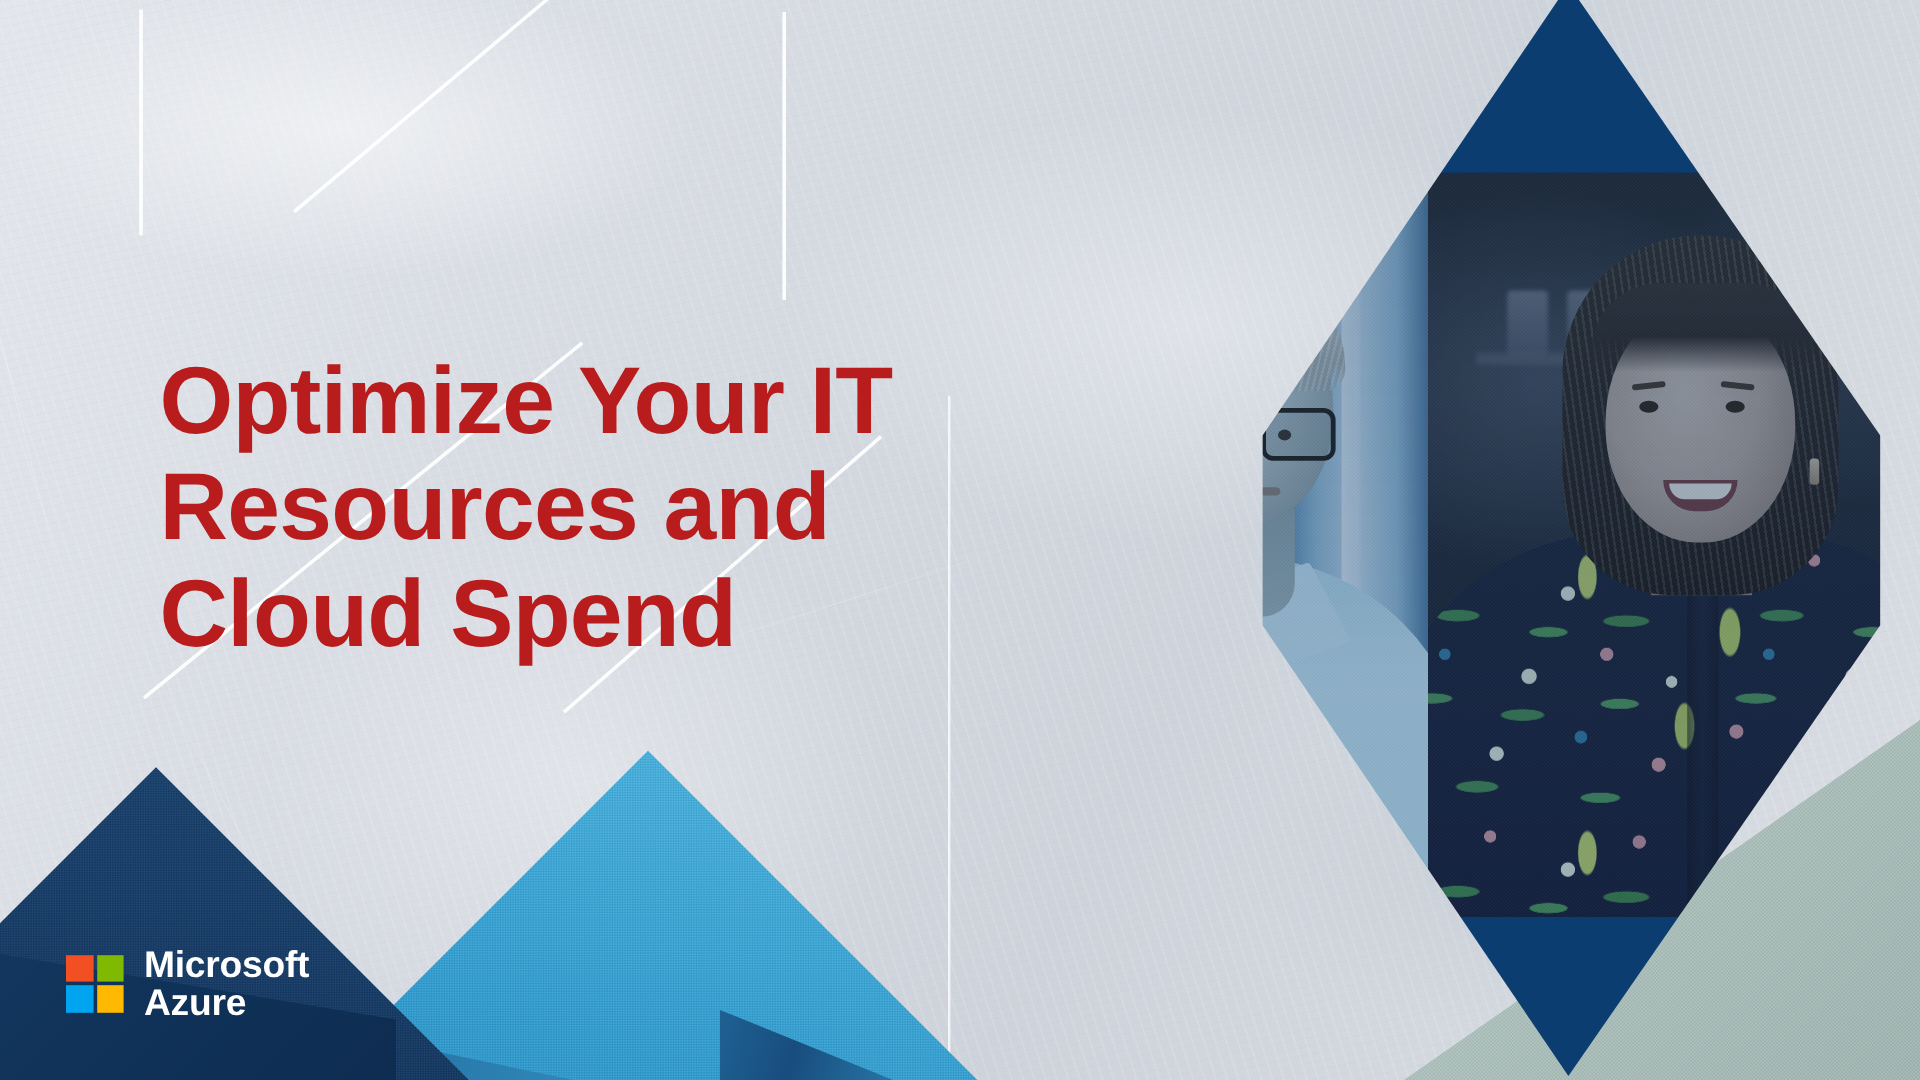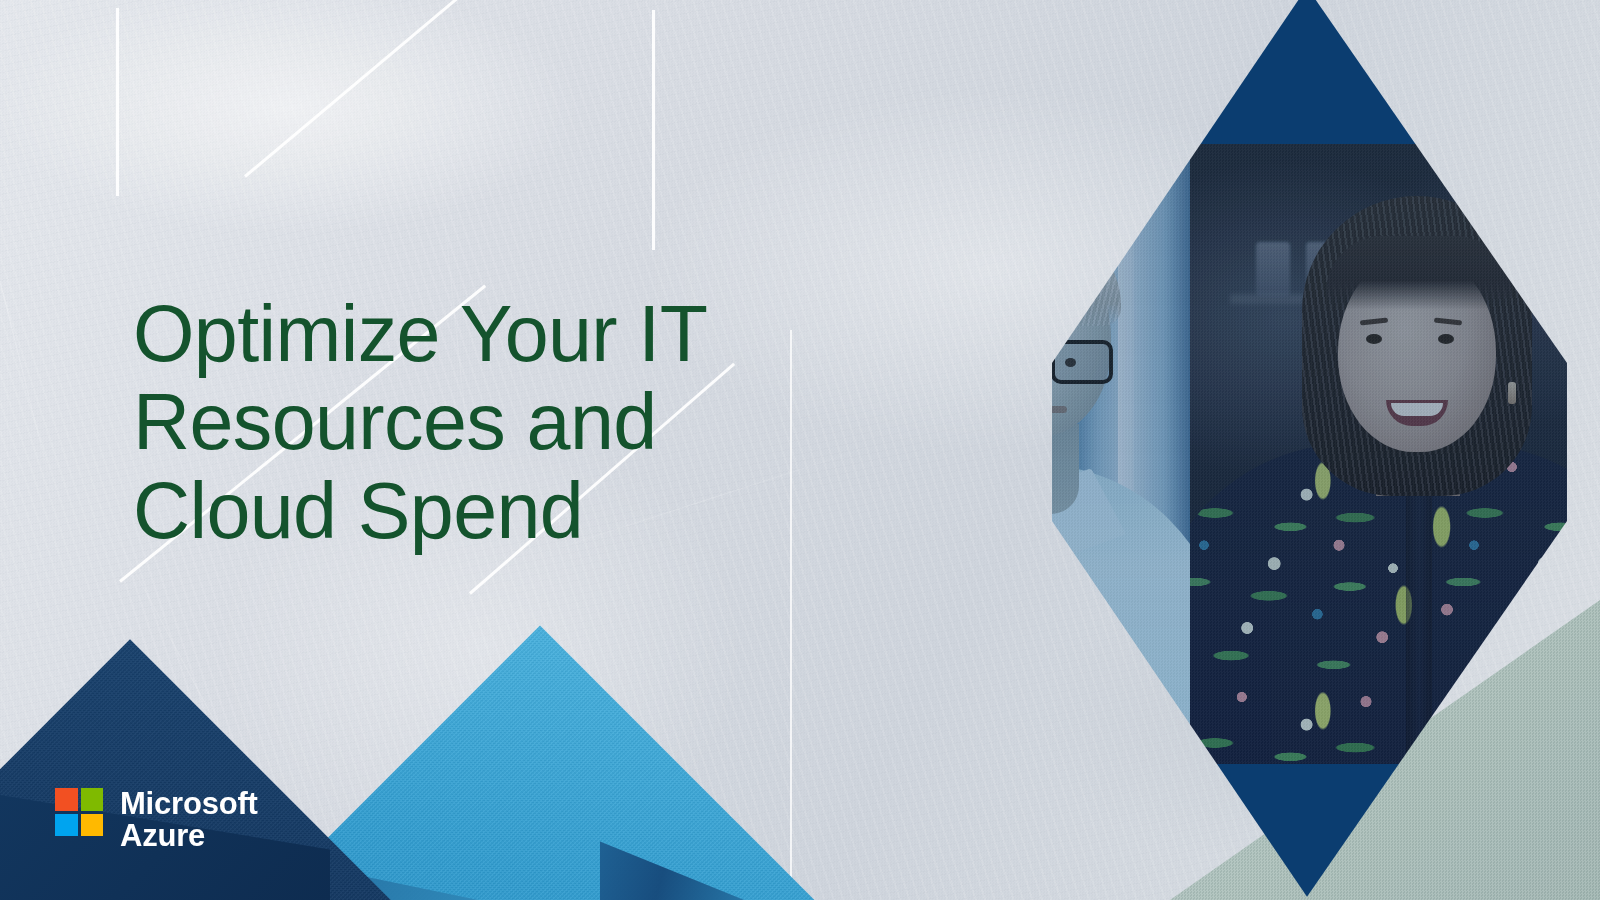--- a/index.html
+++ b/index.html
@@ -45,10 +45,10 @@
     position:absolute;
     left:133px; top:290px;
     width:640px;
-    color:#14532d;
+    color:#b91c1c;
     font-size:79px;
     line-height:1.12;
-    font-weight:400;
+    font-weight:700;
     letter-spacing:-0.6px;
     white-space:pre-line;
   }

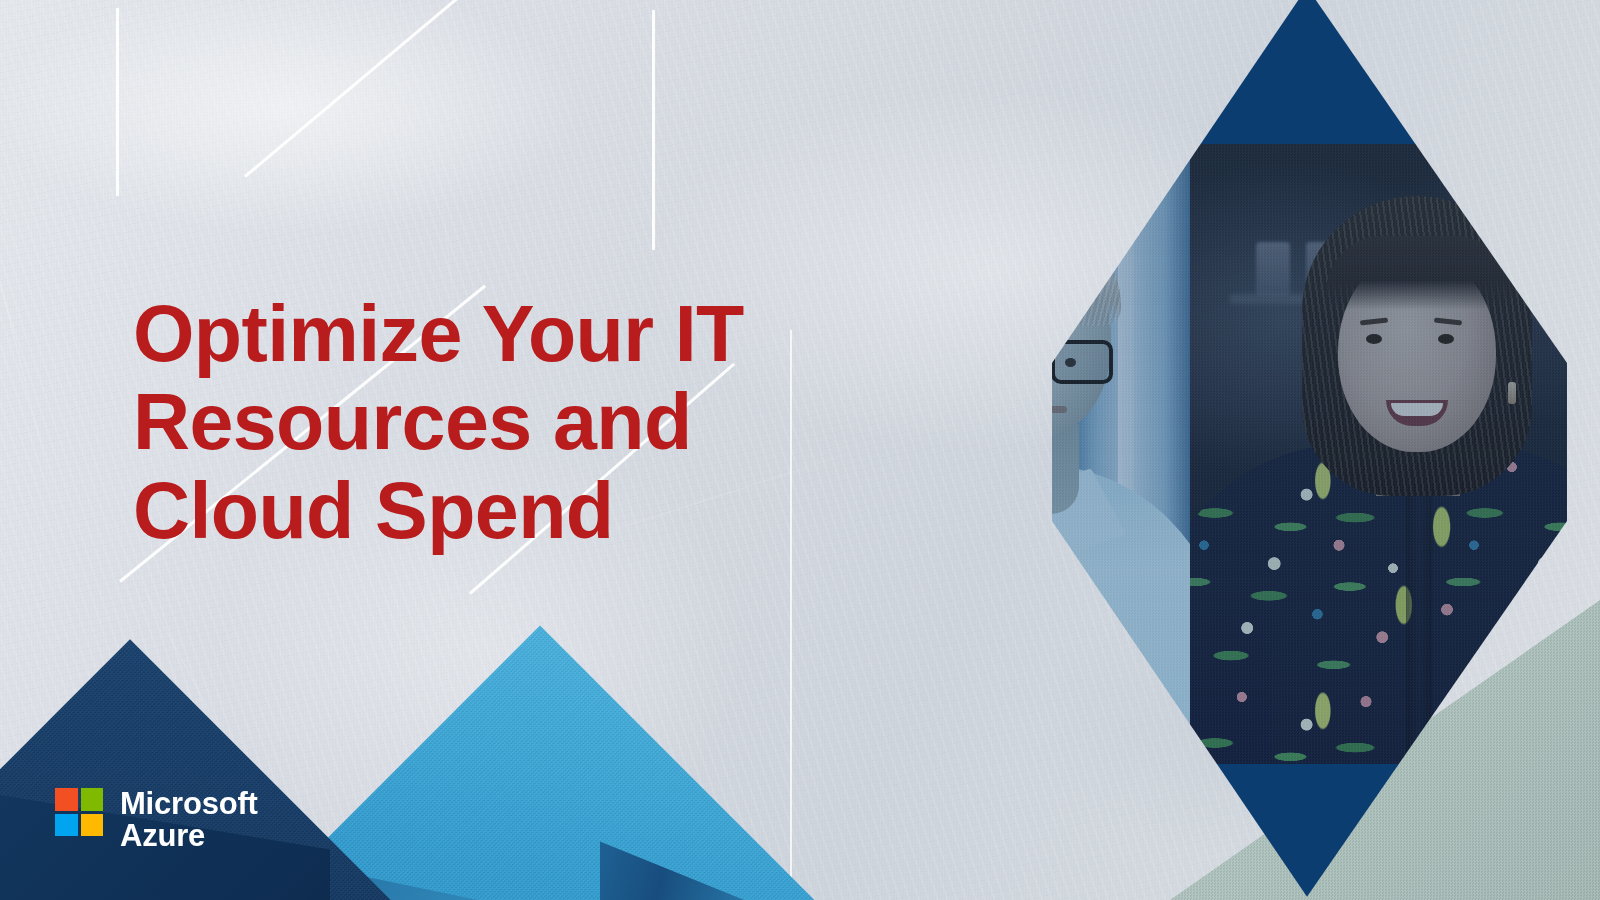--- a/index.html
+++ b/index.html
@@ -346,7 +346,7 @@
   
   .logo{
     position:absolute; left:55px; top:788px;
-    display:flex; align-items:flex-start; gap:17px;
+    display:flex; align-items:center; gap:17px;
     z-index:30;
   }
   .ms-squares{

